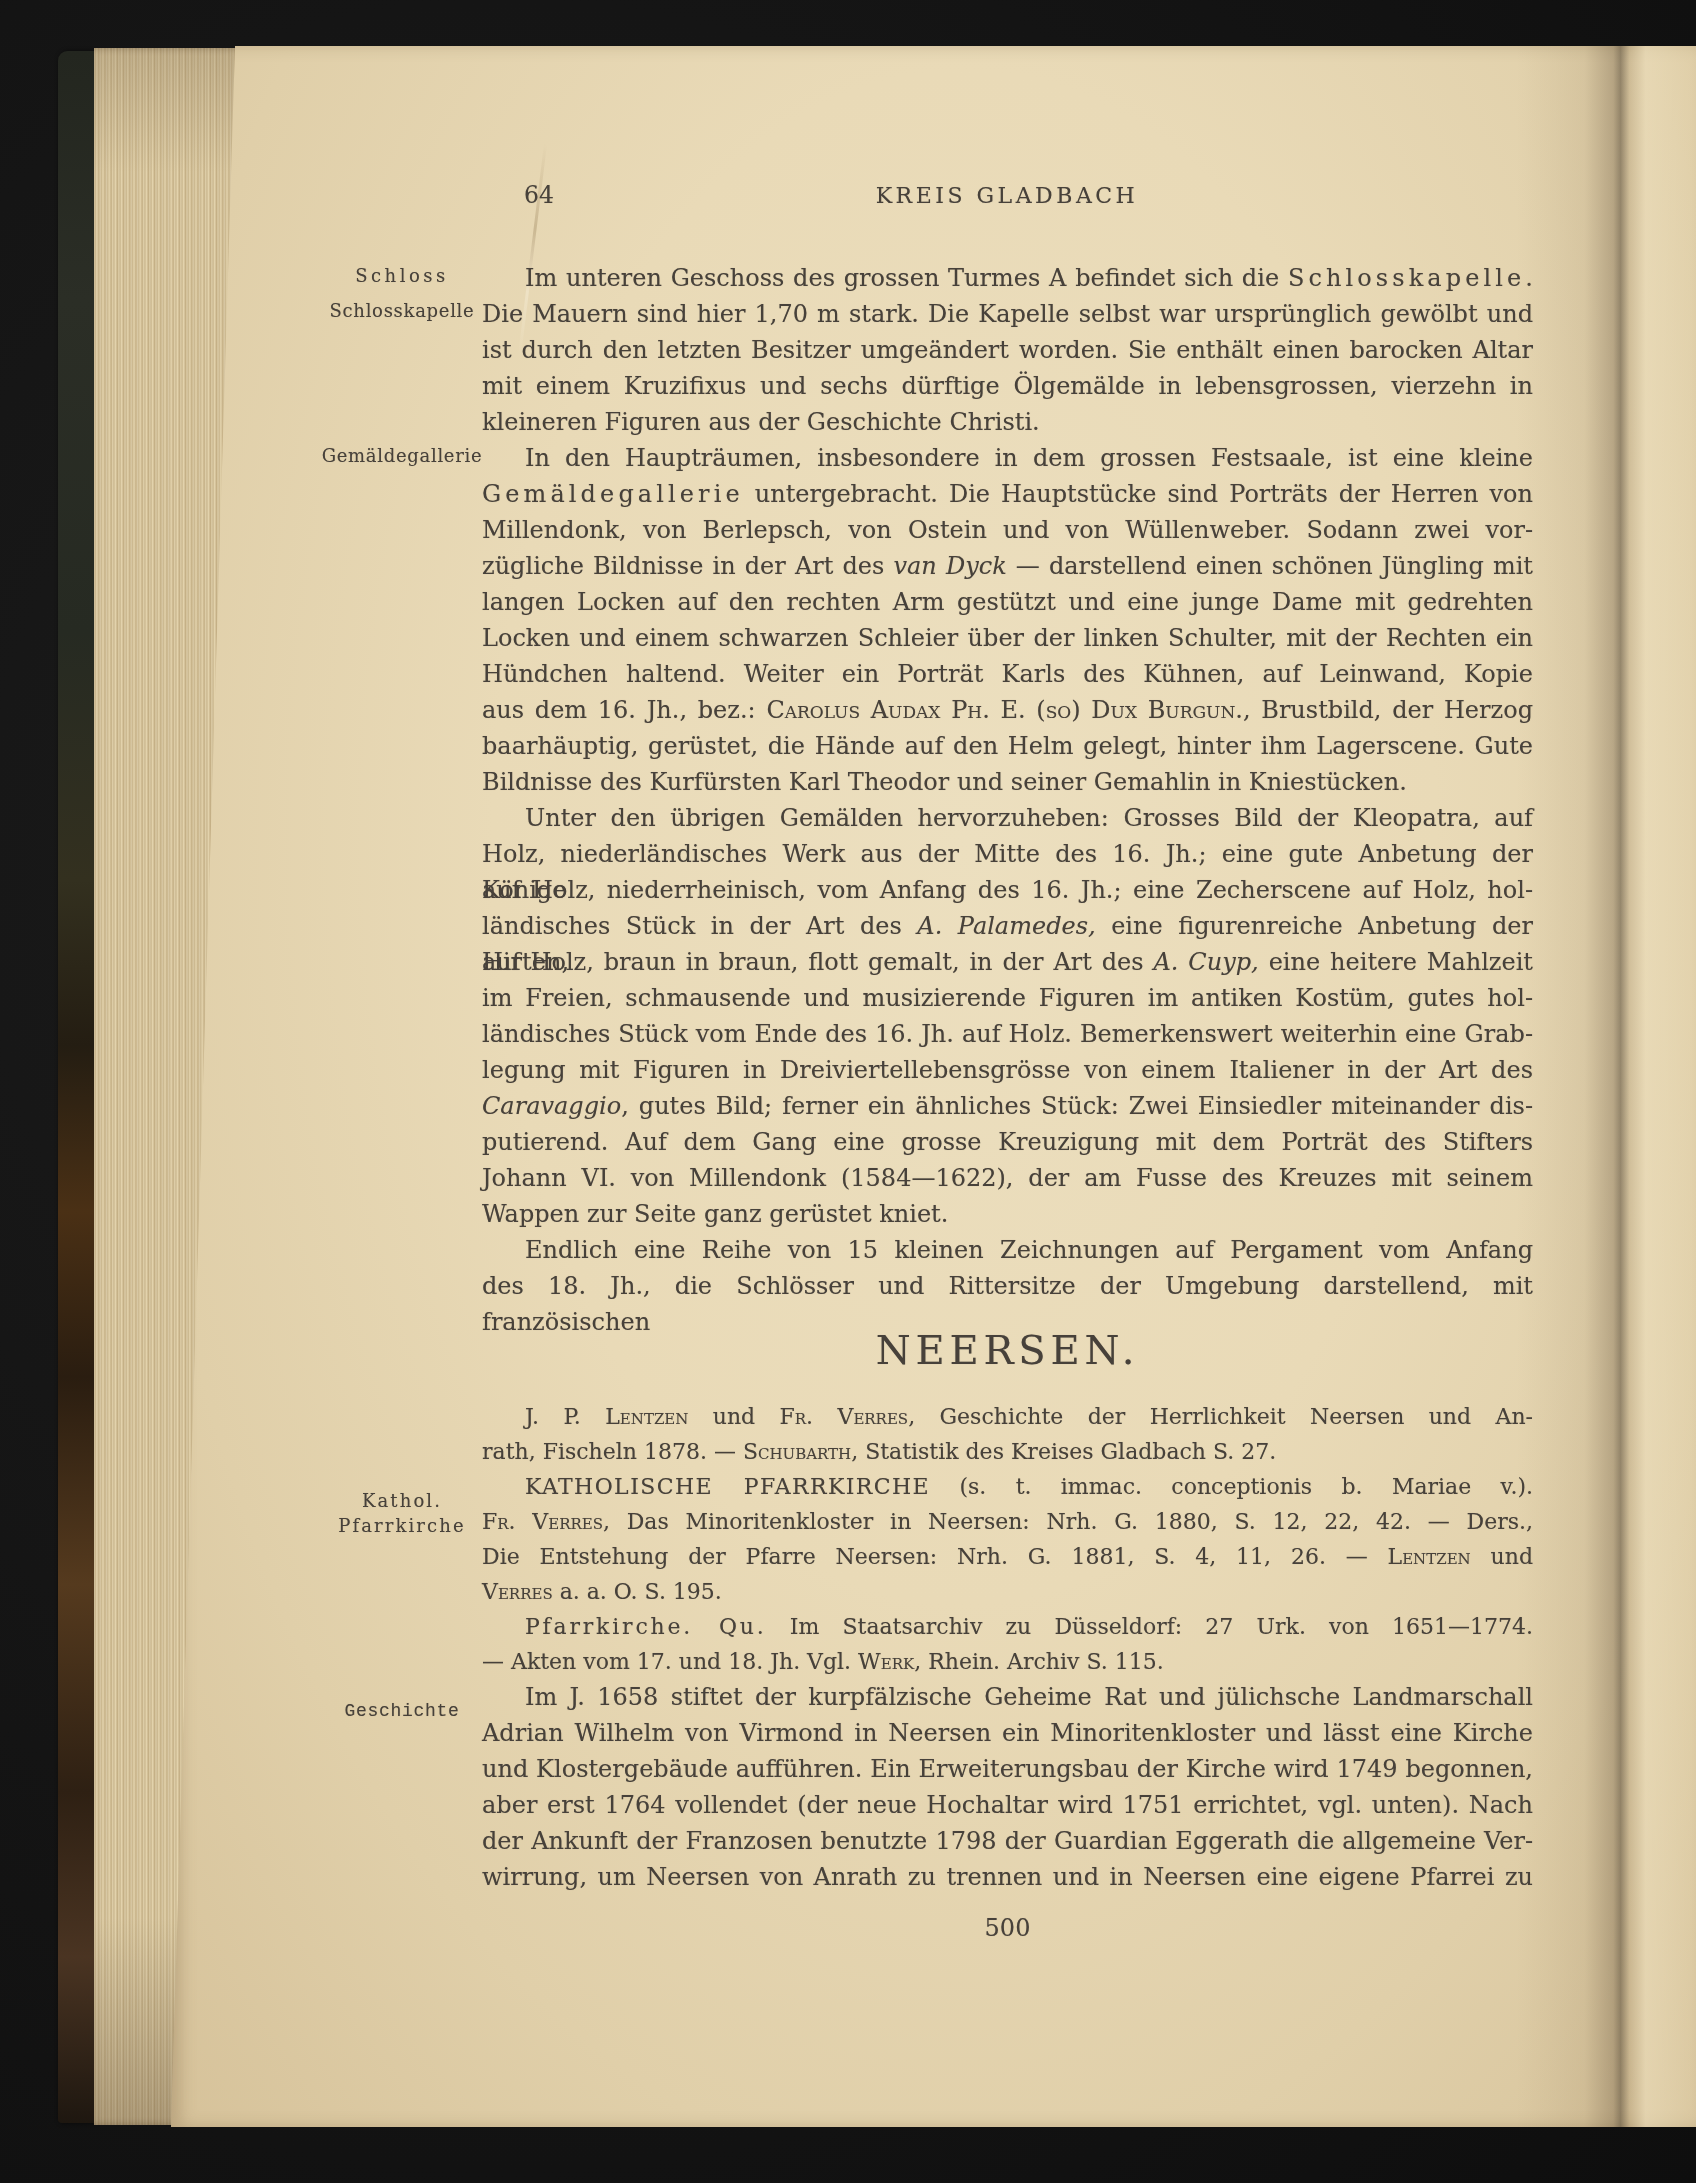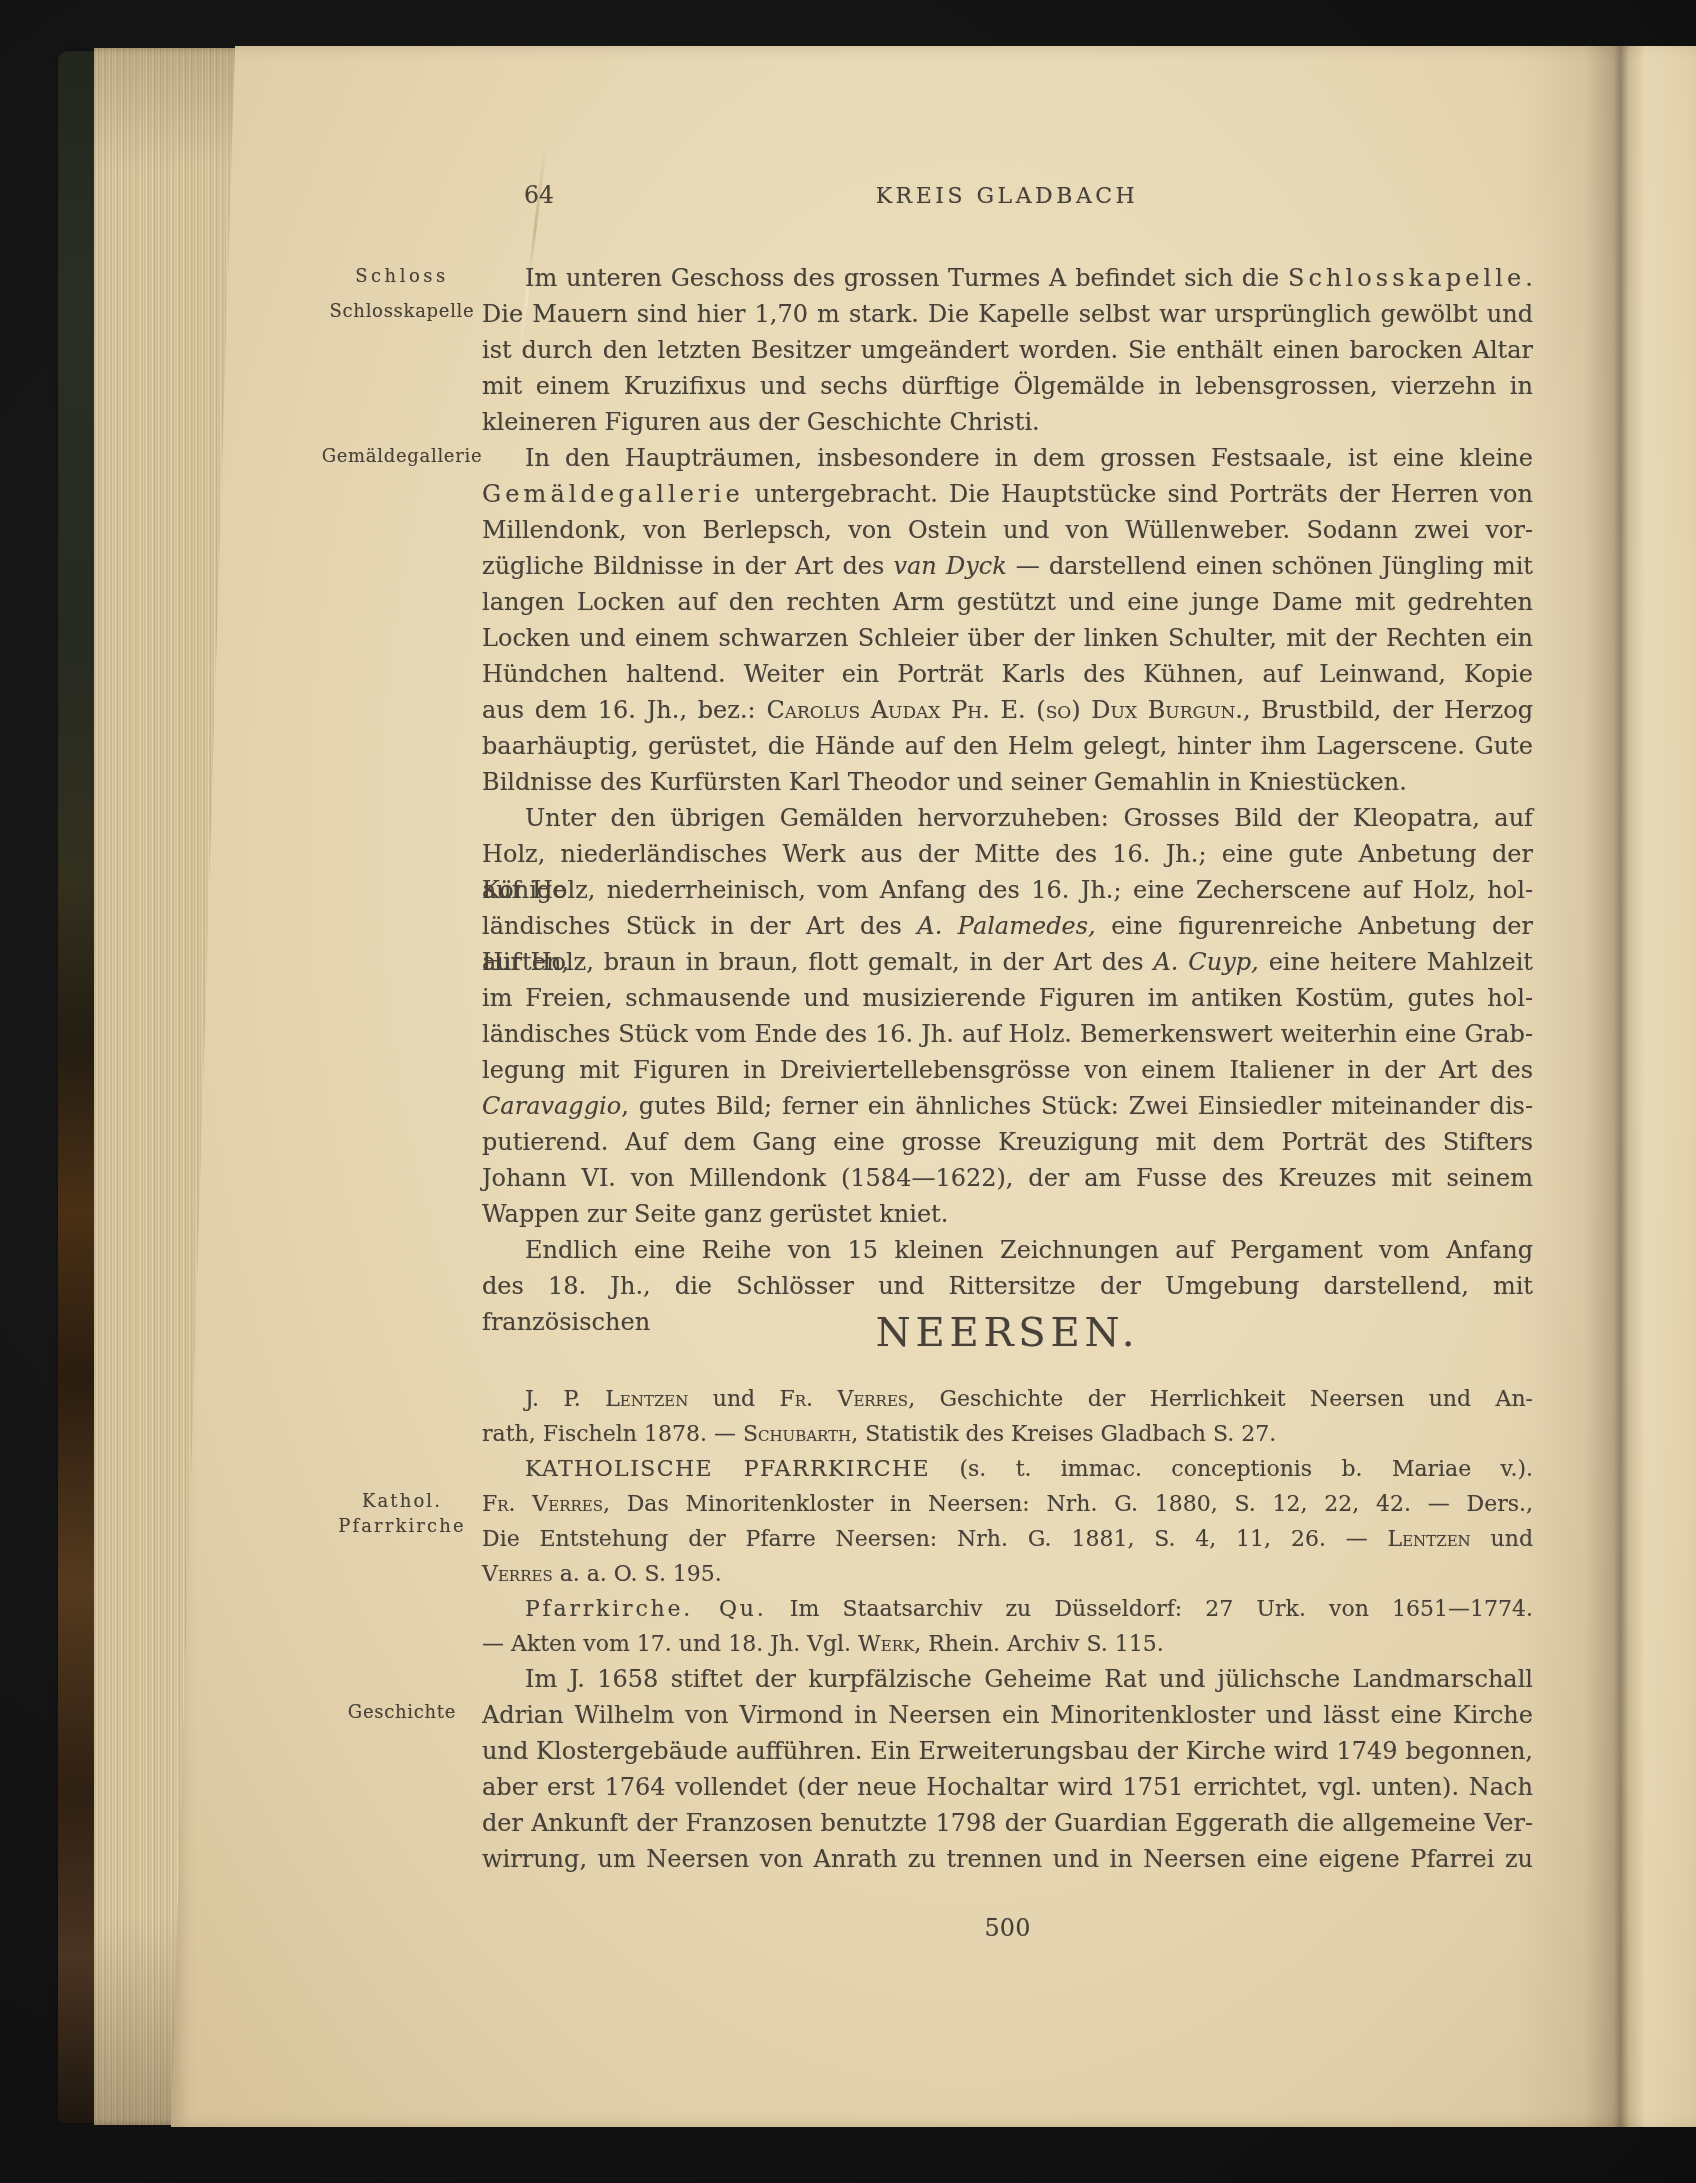--- a/index.html
+++ b/index.html
@@ -56,7 +56,7 @@
   .sp{letter-spacing:4.1px;}
   .sp2{letter-spacing:2.8px;}
   .caps{letter-spacing:1.4px;}
-  .heading{margin-top:1px;height:54px;line-height:54px;text-align:center;
+  .heading{margin-top:19px;height:54px;line-height:54px;text-align:center;
     font-size:40px;letter-spacing:4.8px;}
   .gap-bib{margin-top:22px;}
   .footer{position:absolute;left:311px;top:1868px;width:1051px;text-align:center;font-size:24px;}

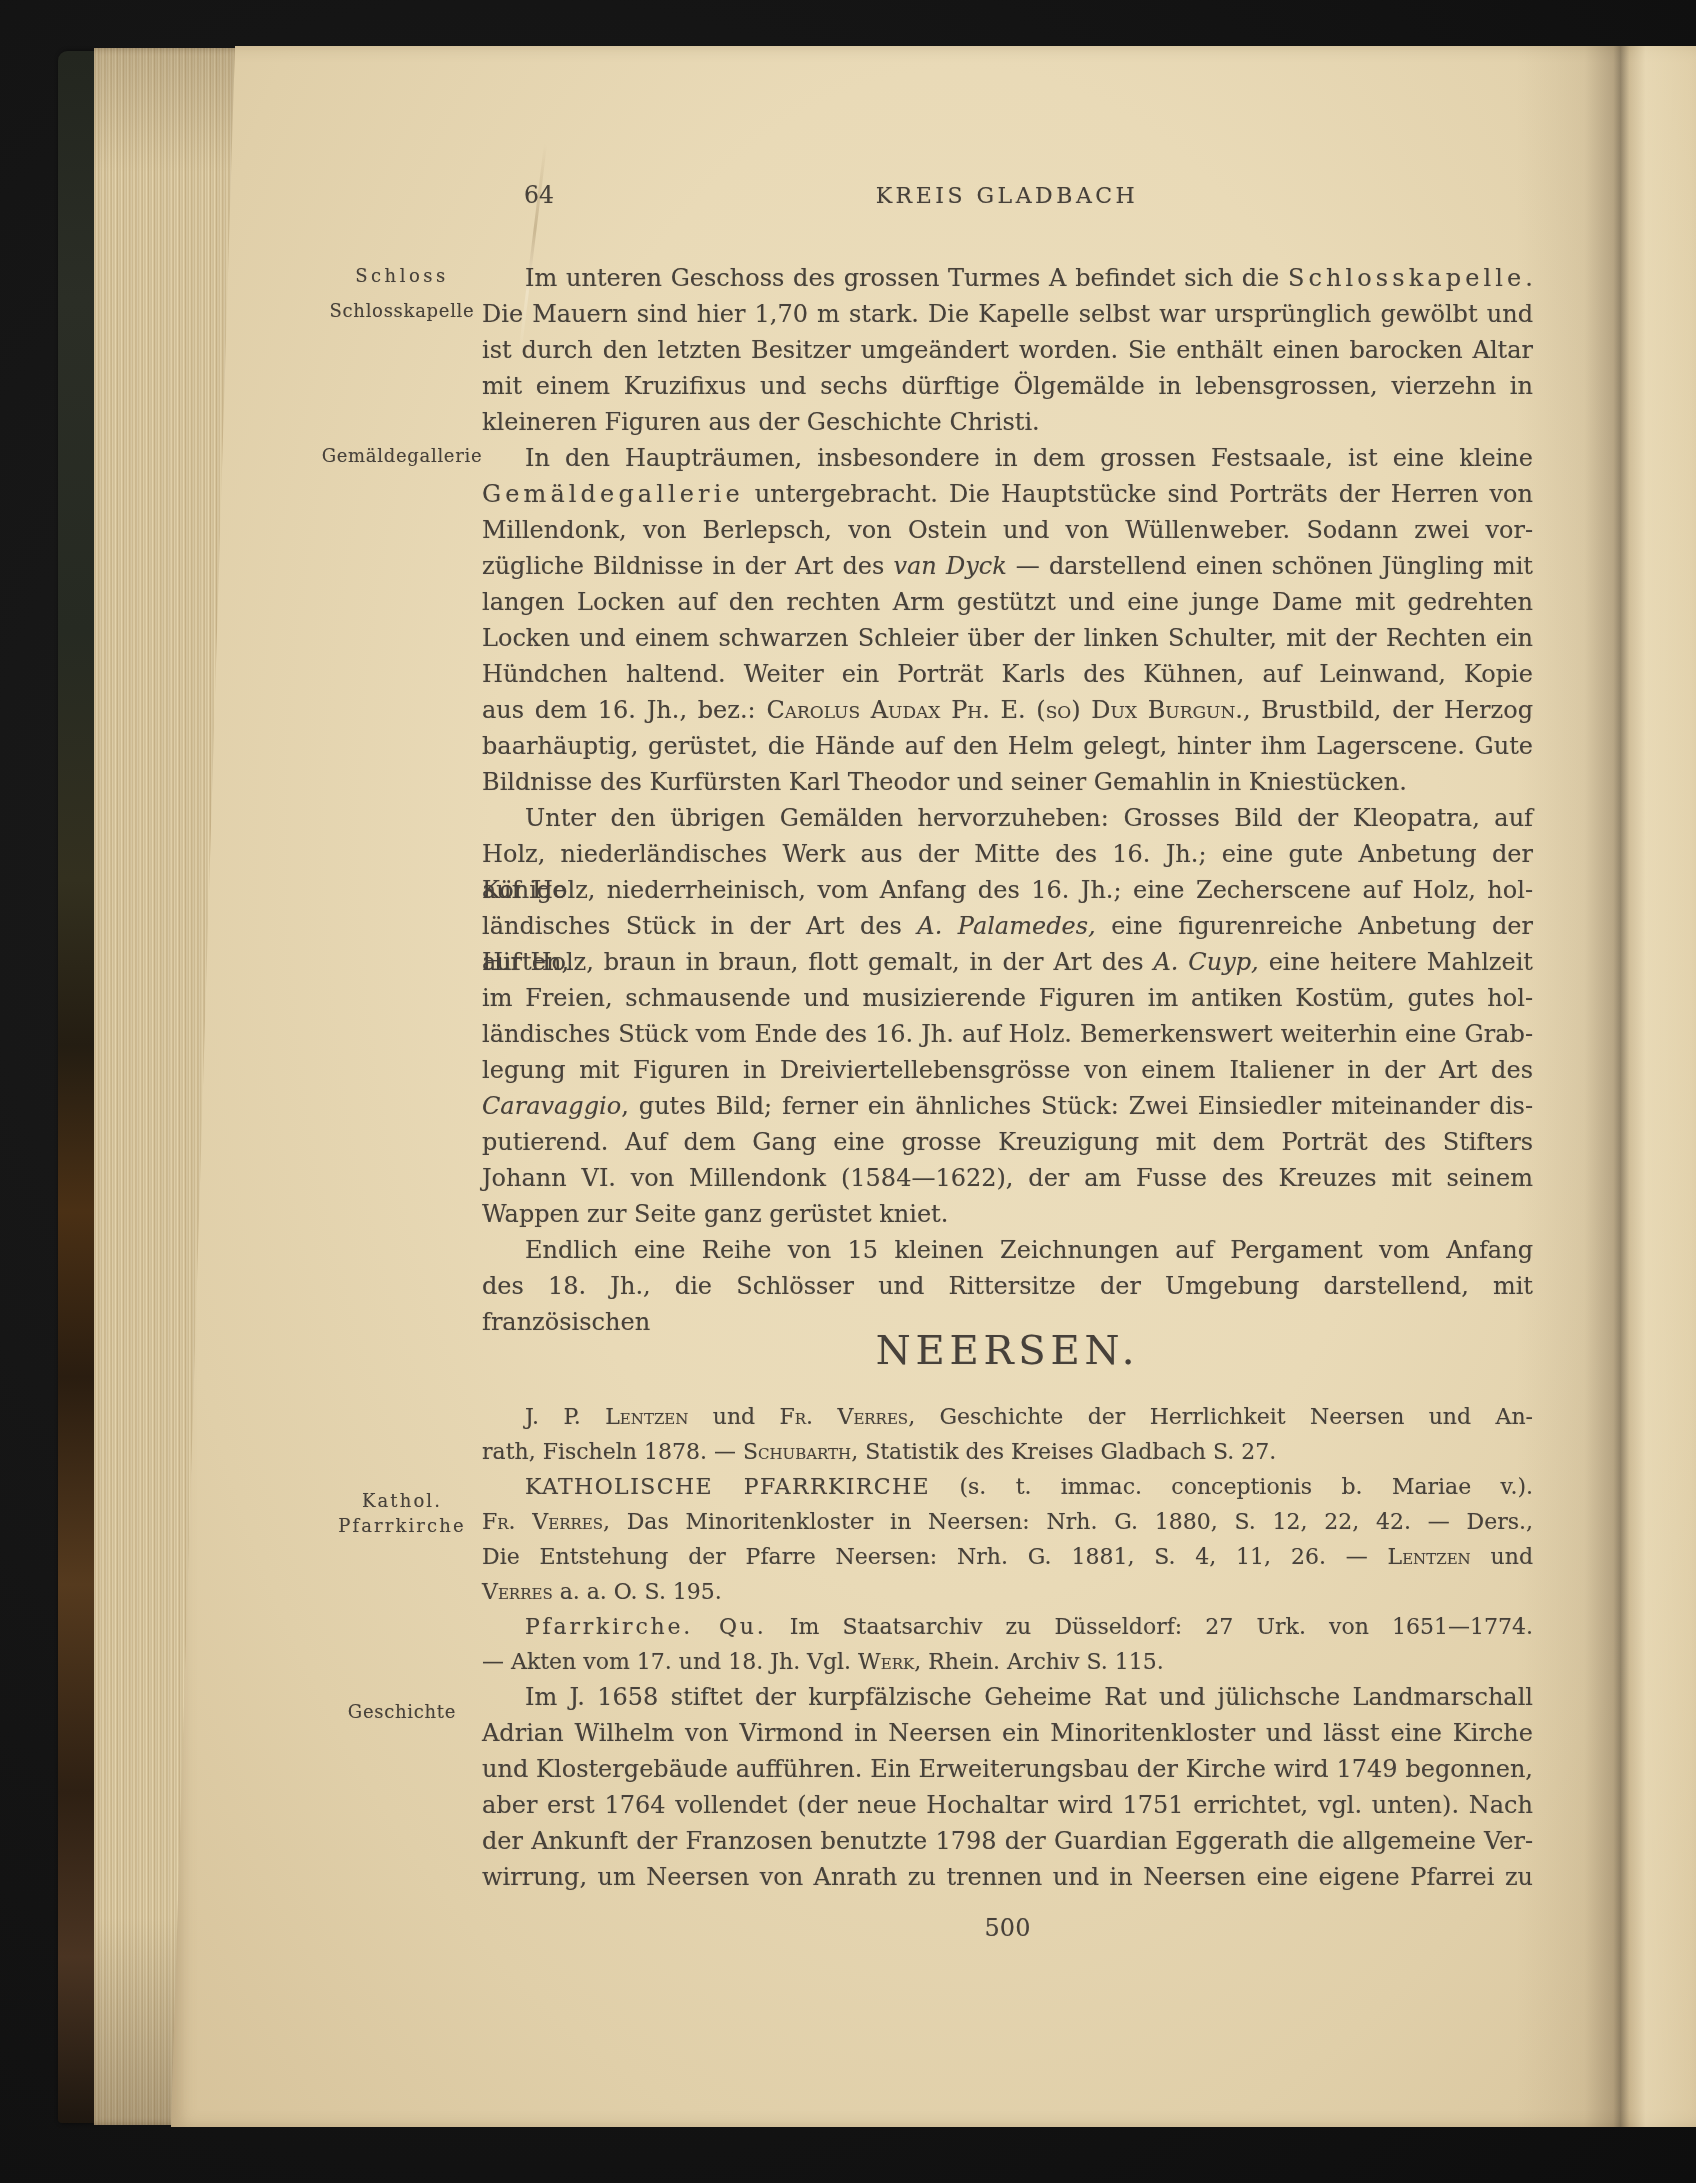--- a/index.html
+++ b/index.html
@@ -44,7 +44,7 @@
   .n-gemaelde{top:398px;letter-spacing:0.7px;}
   .n-kathol{top:1443px;letter-spacing:2.1px;}
   .n-pfarrkirche{top:1468px;letter-spacing:2.1px;}
-  .n-geschichte{top:1654px;letter-spacing:0.7px;}
+  .n-geschichte{top:1654px;letter-spacing:0.7px;font-family:Liberation Mono, monospace;}
   
   .col{position:absolute;left:311px;top:214px;width:1051px;}
   .line{height:36px;line-height:36px;font-size:24px;

